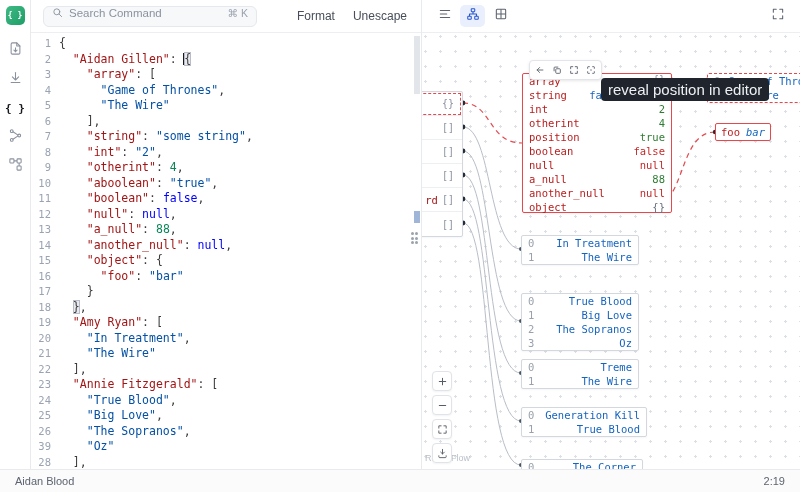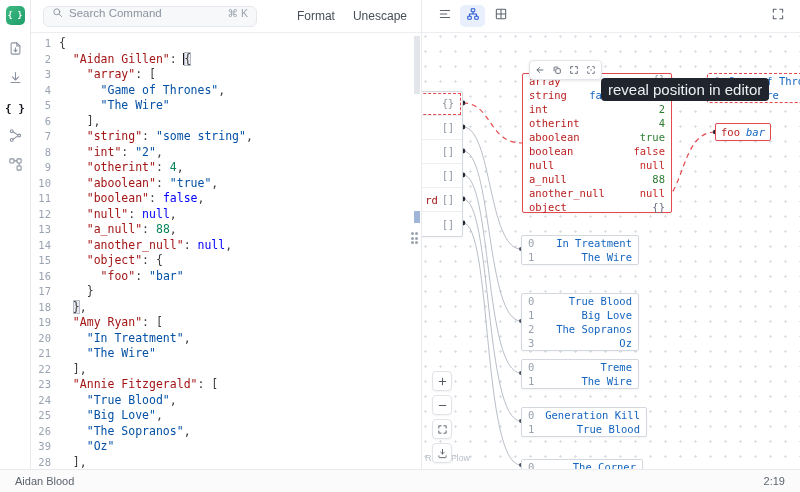--- a/index.html
+++ b/index.html
@@ -301,7 +301,7 @@
                 <span class="val v-number">4</span>
               </div>
               <div class="nrow">
-                <span class="key">aboolean</span>
+                <span class="key">position</span>
                 <span class="val v-true">true</span>
               </div>
               <div class="nrow">

